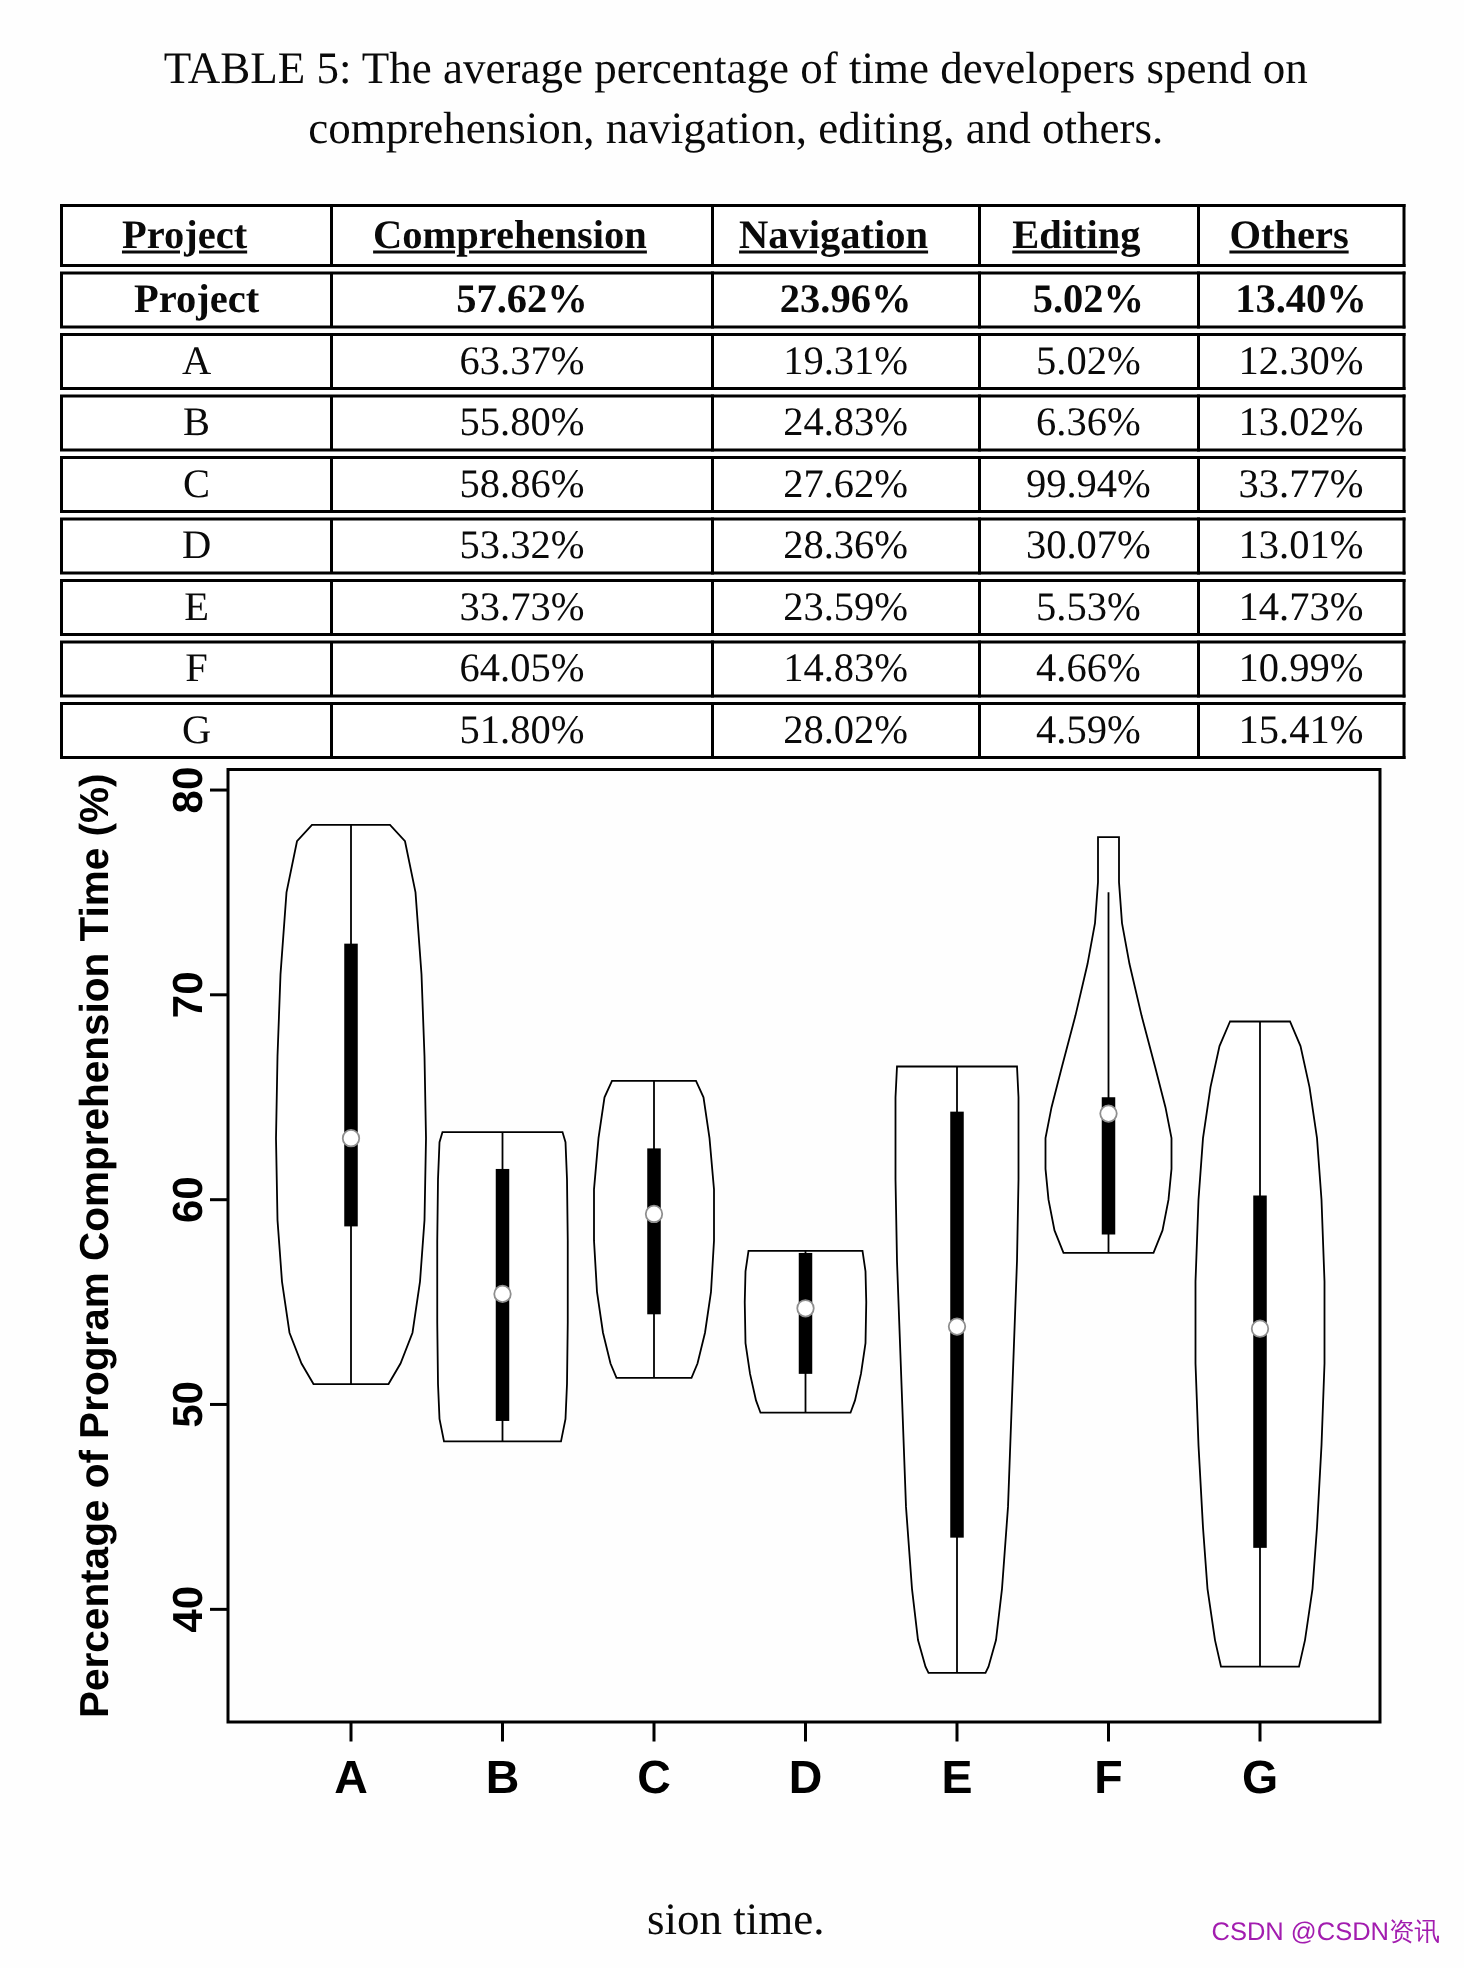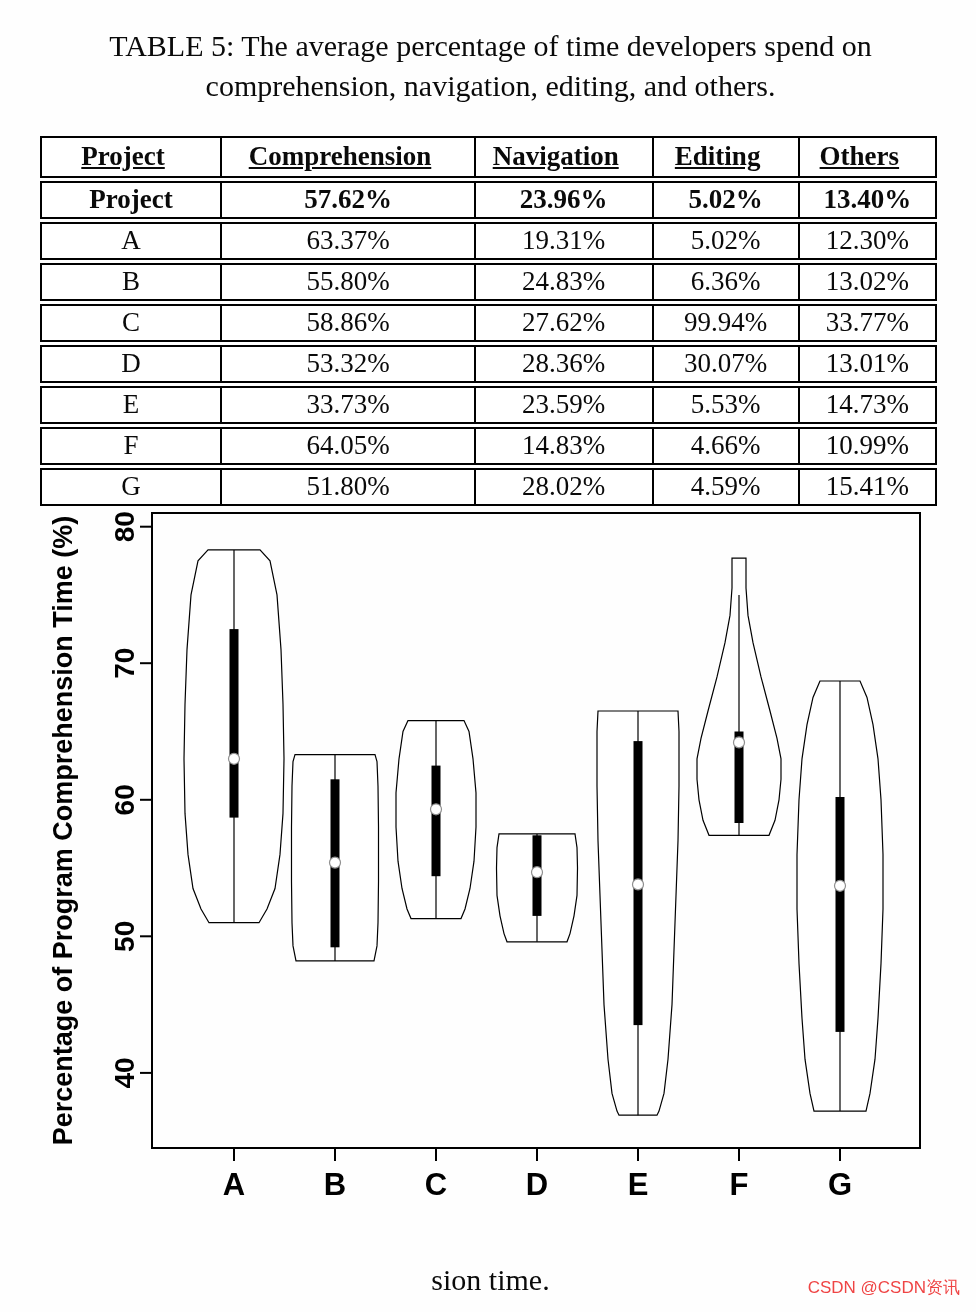--- a/index.html
+++ b/index.html
@@ -36,7 +36,7 @@
 
   #watermark{
     position:absolute;right:16px;top:1276px;
-    font:17px "Liberation Sans", sans-serif;color:#ef4444;
+    font:17px "Liberation Sans", sans-serif;color:#a21caf;
   }
 </style>
 </head>

